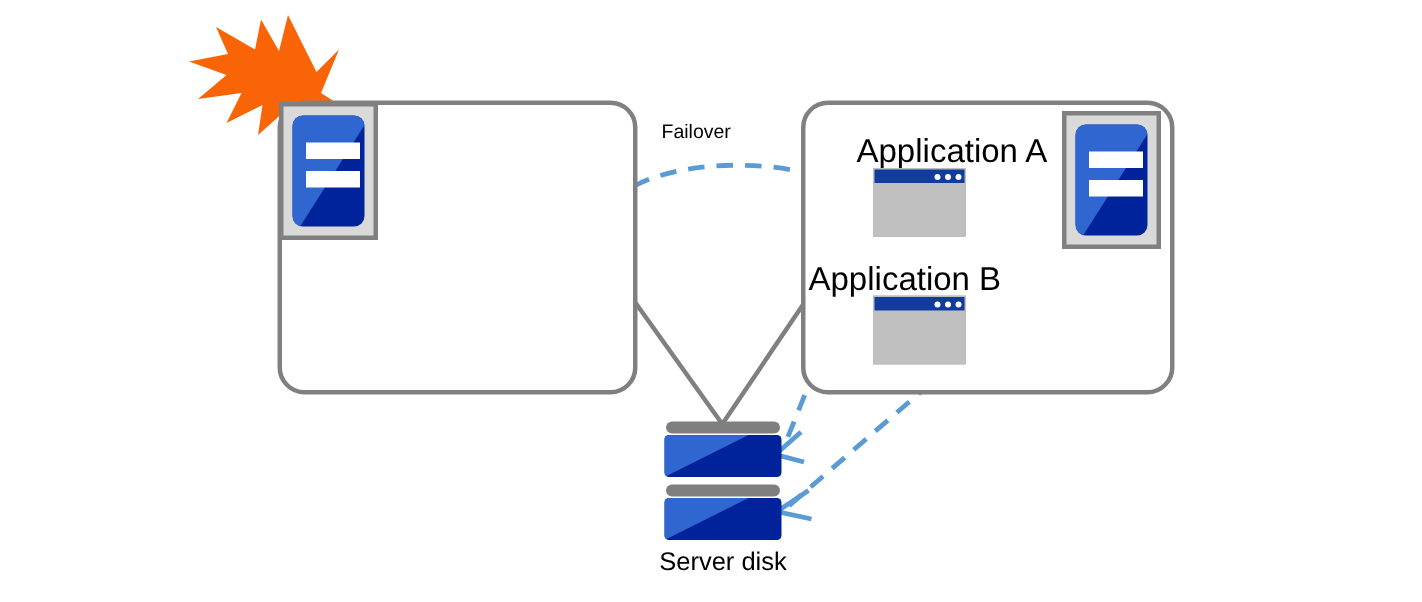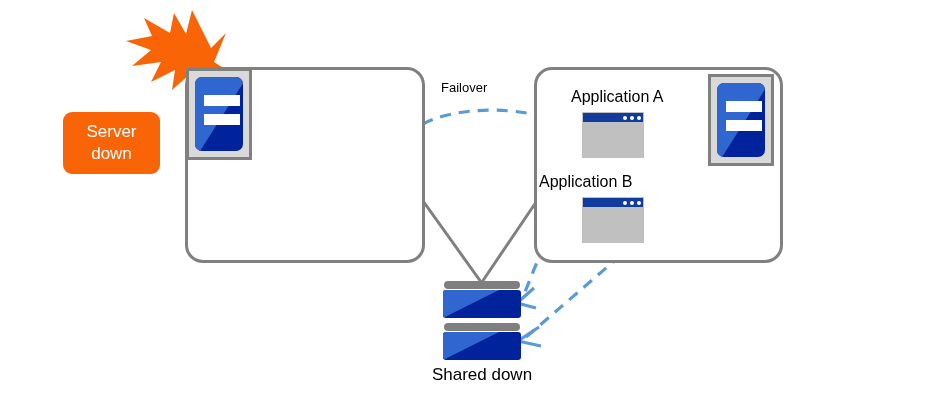--- a/index.html
+++ b/index.html
@@ -90,7 +90,7 @@
   
   .app-label{
     position:absolute;
-    font-size:16px;
+    font-size:22px;
     color:#000000;
     white-space:nowrap;
   }

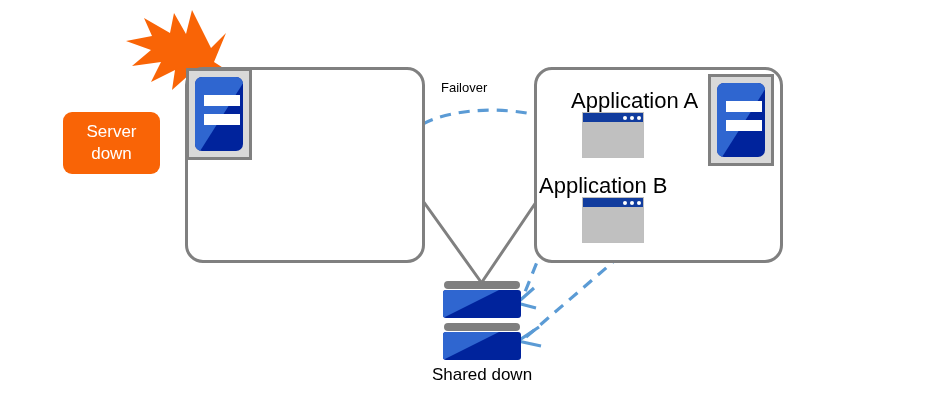--- a/index.html
+++ b/index.html
@@ -186,12 +186,6 @@
              L 68 26 Z"></path>
   </svg>
 
-  <div class="abs" id="server-down">
-    <div>
-      <span>Server</span>
-      <span>down</span>
-    </div>
-  </div>
 
   <div class="server-box" id="server1-box"></div>
   <div class="server-icon" id="server1-icon">

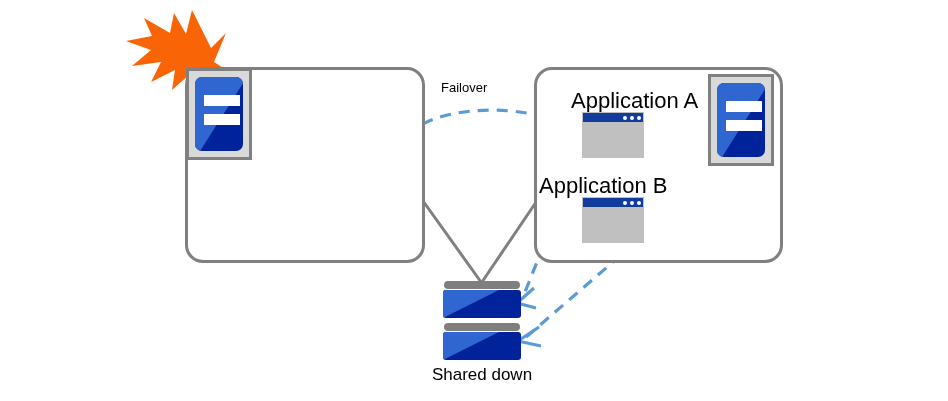--- a/index.html
+++ b/index.html
@@ -233,7 +233,7 @@
         <div class="body"></div>
     </div>
   </div>
-  <div class="abs" id="shared-disk-label">Shared down</div>
+  <div class="abs" id="shared-disk-label">Server disk</div>
 
 </div>
 

